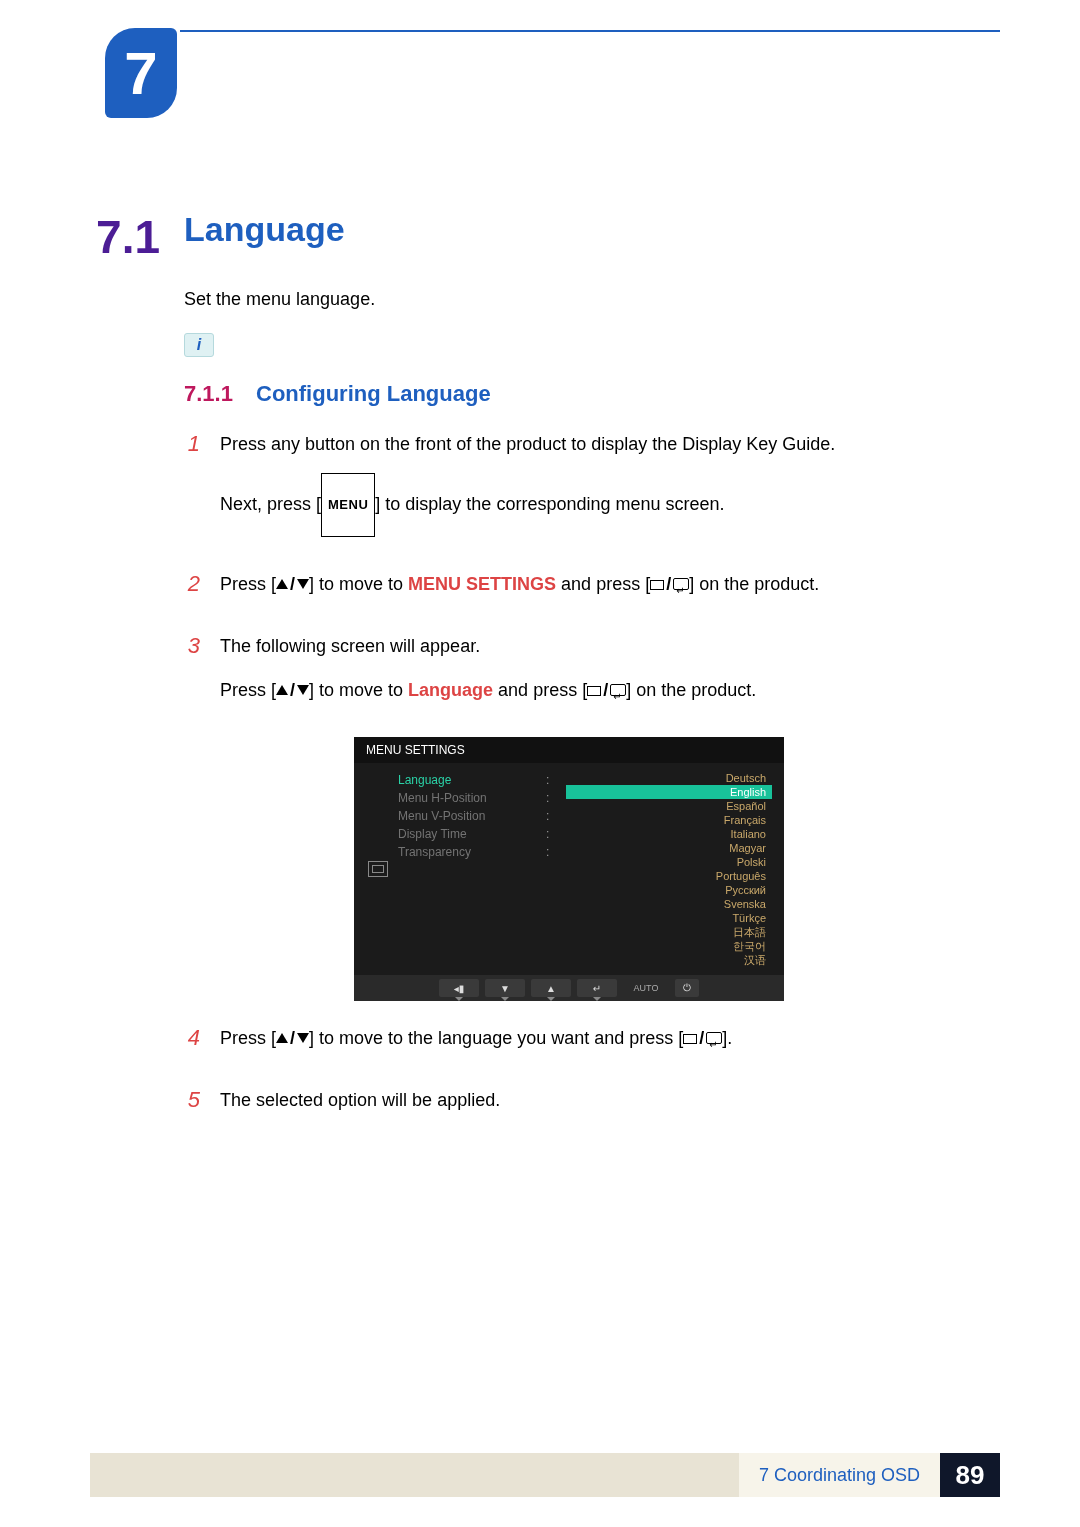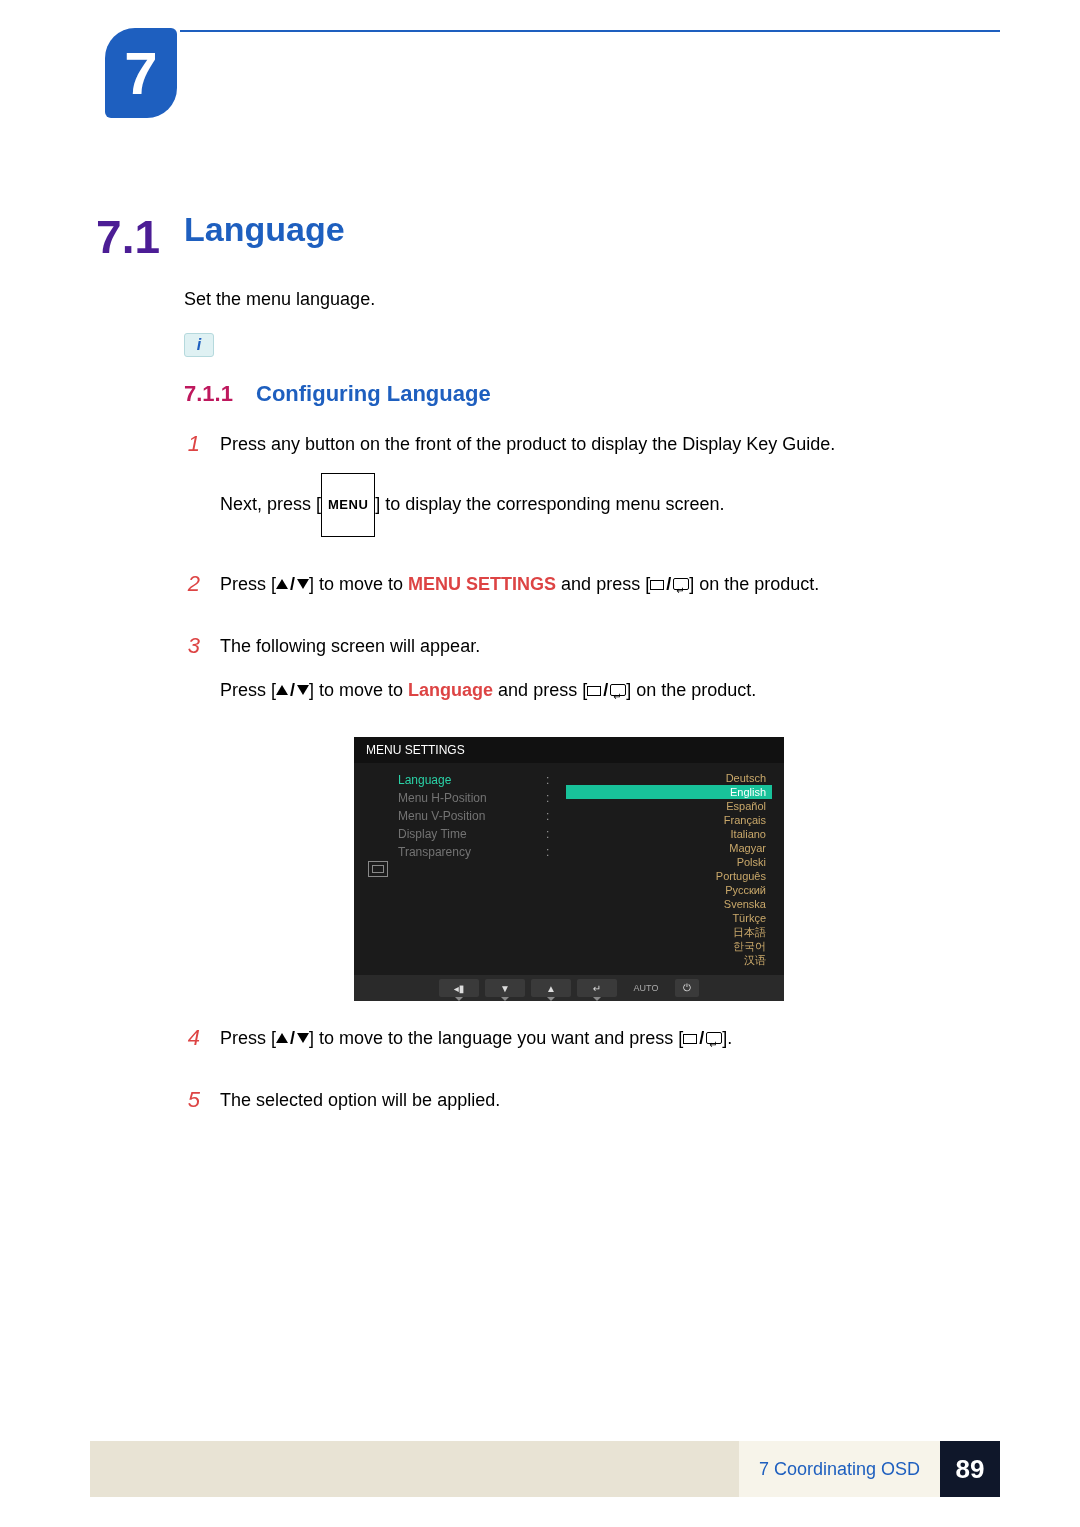--- a/index.html
+++ b/index.html
@@ -87,7 +87,7 @@
 
   
   .footer {
-    position: absolute; left: 90px; right: 80px; bottom: 30px; height: 56px;
+    position: absolute; left: 90px; right: 80px; bottom: 30px; height: 44px;
     display: flex; align-items: stretch; font-size: 18px;
   }
   .footer-bar { flex: 1; background: #e8e3d4; }

